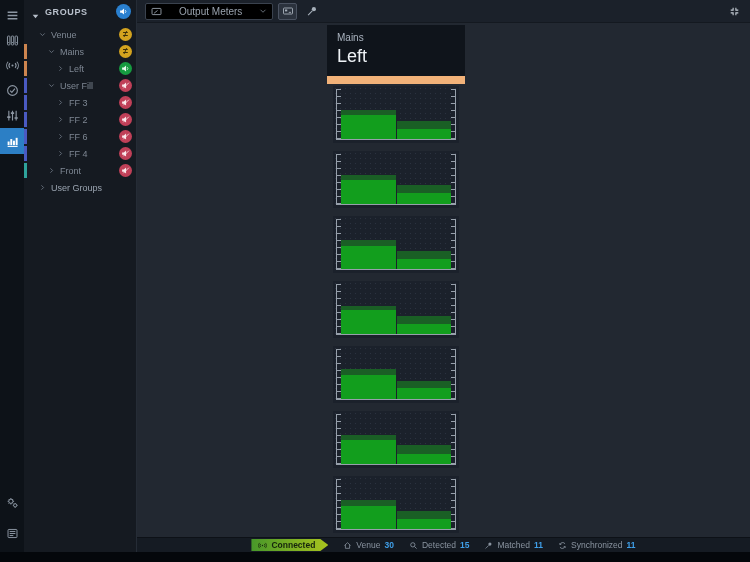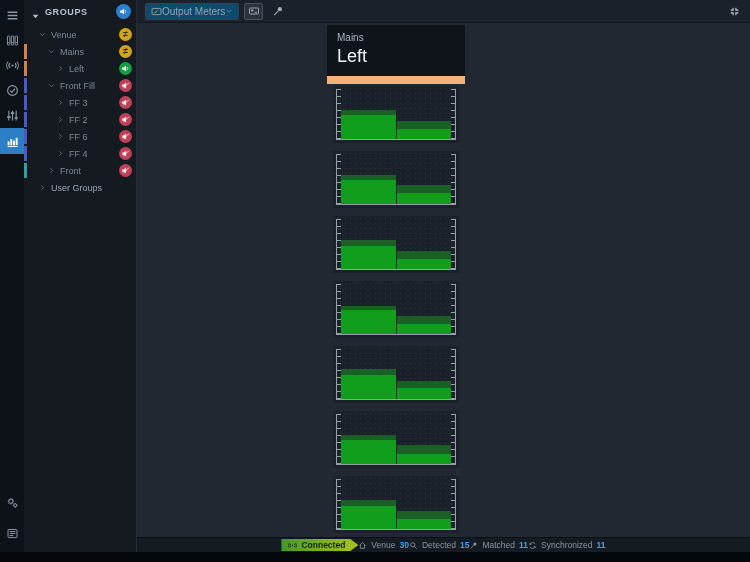--- a/index.html
+++ b/index.html
@@ -43,7 +43,7 @@
   
   .main { flex:1; display:flex; flex-direction:column; min-width:0; background:#222831; }
   .topbar { height:23px; background:#1b212a; border-bottom:1px solid #141920; display:flex; align-items:center; padding-left:8px; flex-shrink:0; }
-  .dropdown { height:17px; background:#0c4a6e; border:1px solid #3a424e; border-radius:2px; display:flex; align-items:center; padding:0 5px; gap:0; color:#99a2ad; font-size:10px; cursor:pointer; }
+  .dropdown { height:17px; background:#000000; border:1px solid #3a424e; border-radius:2px; display:flex; align-items:center; padding:0 5px; gap:17px; color:#99a2ad; font-size:10px; cursor:pointer; }
   .dropdown svg { width:11px; height:11px; }
   .dropdown .dd-chevron svg { width:8px; height:8px; color:#7c8692; }
   .toolbar-btn { width:19px; height:17px; margin-left:5px; display:flex; align-items:center; justify-content:center; color:#a7b0ba; border:1px solid transparent; border-radius:2px; cursor:pointer; }

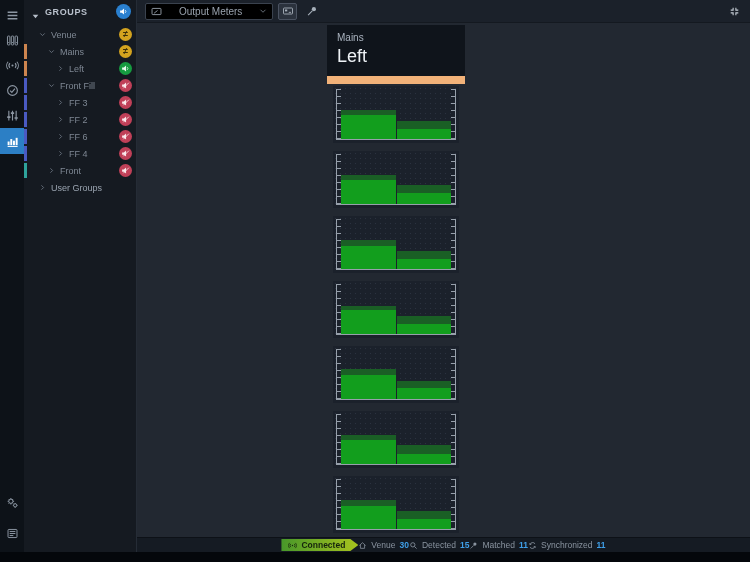--- a/index.html
+++ b/index.html
@@ -227,7 +227,7 @@
             <span class="tree-chevron" style="margin-left: 24px;"><svg viewBox="0 0 16 16">
                 <polyline points="3,5.5 8,10.5 13,5.5" stroke="currentColor" stroke-width="2" fill="none"></polyline>
               </svg></span>
-            <span class="tree-label">Front Fill</span>
+            <span class="tree-label">User Fill</span>
             <span class="badge muted">
               <span style="display: flex;">
                 <svg viewBox="0 0 16 16">

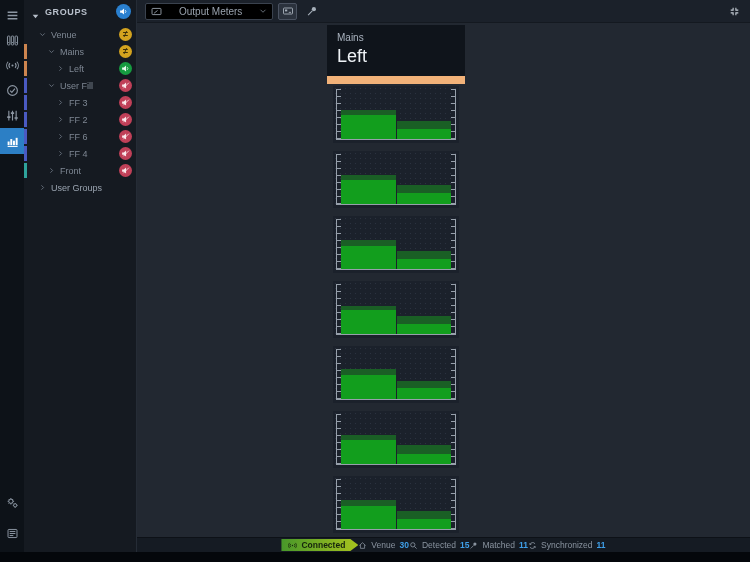--- a/index.html
+++ b/index.html
@@ -80,7 +80,7 @@
   .bar .peakseg { position:absolute; left:0; right:0; background:var(--bar-dark,#1a5f25); }
 
   
-  .statusbar { height:15px; background:#151b23; border-top:1px solid #0d1117; display:flex; align-items:center; justify-content:center; flex-shrink:0; }
+  .statusbar { height:15px; background:#151b23; border-top:1px solid #0d1117; display:flex; align-items:center; justify-content:center; gap:15px; flex-shrink:0; }
   .connected-badge { height:12px; padding:0 13px 0 7px; background:linear-gradient(90deg,#47972a,#a8c31e);
     clip-path:polygon(0 0, calc(100% - 8px) 0, 100% 50%, calc(100% - 8px) 100%, 0 100%);
     color:#15230d; font-size:8.5px; font-weight:bold; display:flex; align-items:center; gap:4px; }

